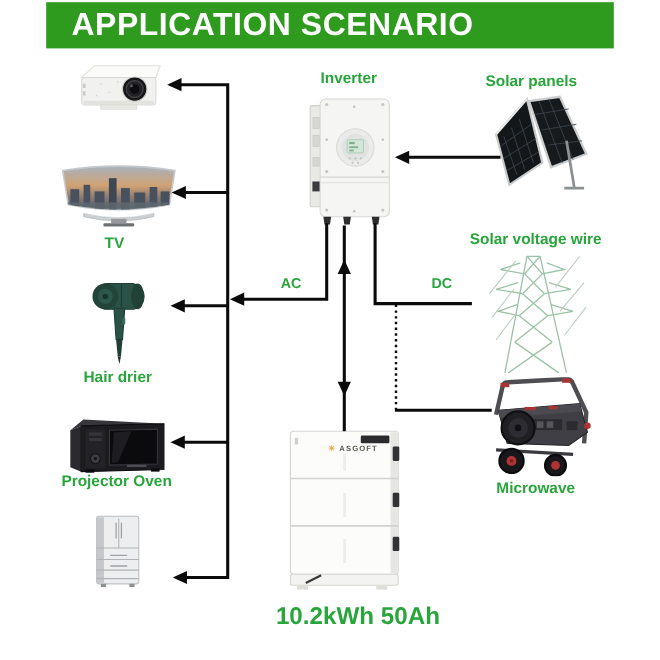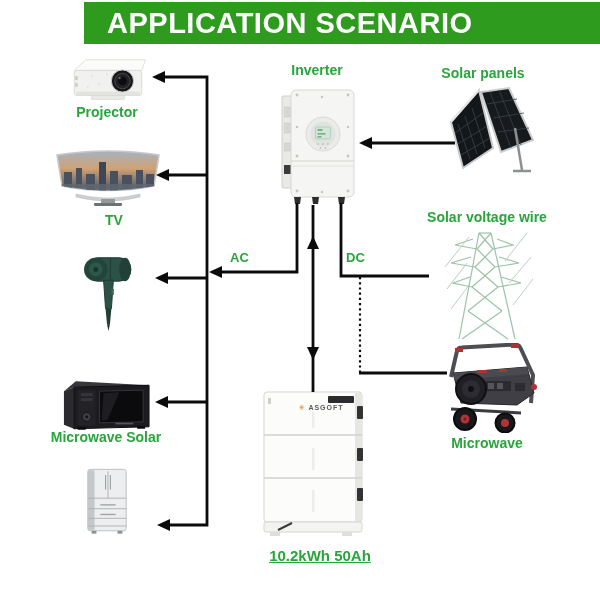--- a/index.html
+++ b/index.html
@@ -10,7 +10,7 @@
           background:var(--header-bg,#2e9a1e);color:#fff;
           font-size:29px;font-weight:800;line-height:42px;
           padding-left:23px;box-sizing:border-box;letter-spacing:.5px;
-          white-space:nowrap;margin-left:42px;}
+          white-space:nowrap;}
   .glabel{position:absolute;color:var(--label-green,#28a53b);
           font-weight:bold;font-size:14px;text-align:center;line-height:1.15;}
   .conlabel{position:absolute;color:var(--label-green,#28a53b);

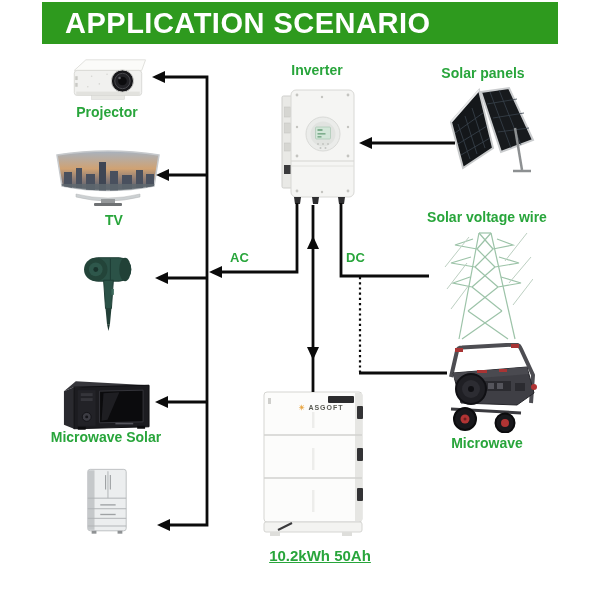--- a/index.html
+++ b/index.html
@@ -277,7 +277,6 @@
     <polygon class="carrow" points="359,143 372,137 372,149"></polygon>
   </svg>
 
-  <div class="glabel" style="left:57px;top:104px;width:100px">Projector</div>
   <div class="glabel" style="left:64px;top:212px;width:100px">TV</div>
   <div class="glabel" style="left:41px;top:429px;width:130px">Microwave Solar</div>
 

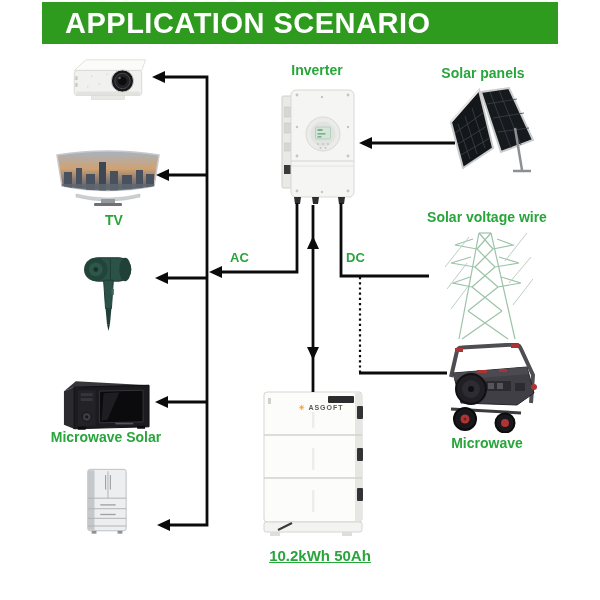--- a/index.html
+++ b/index.html
@@ -277,7 +277,7 @@
     <polygon class="carrow" points="359,143 372,137 372,149"></polygon>
   </svg>
 
-  <div class="glabel" style="left:64px;top:212px;width:100px">TV</div>
+  <div class="glabel" style="left:54px;top:212px;width:100px">TV</div>
   <div class="glabel" style="left:41px;top:429px;width:130px">Microwave Solar</div>
 
   <div class="glabel" style="left:267px;top:62px;width:100px">Inverter</div>

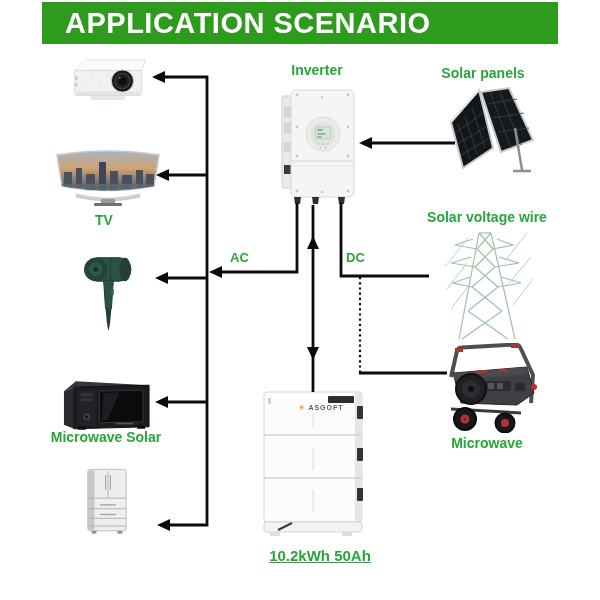--- a/index.html
+++ b/index.html
@@ -14,7 +14,7 @@
   .glabel{position:absolute;color:var(--label-green,#28a53b);
           font-weight:bold;font-size:14px;text-align:center;line-height:1.15;}
   .conlabel{position:absolute;color:var(--label-green,#28a53b);
-            font-weight:bold;font-size:13px;text-align:left;}
+            font-weight:bold;font-size:13px;text-align:right;}
   .batlabel{position:absolute;color:var(--label-green,#28a53b);
             font-weight:bold;font-size:15px;text-align:center;line-height:1.3;text-decoration:underline;}
   .img{position:absolute;}

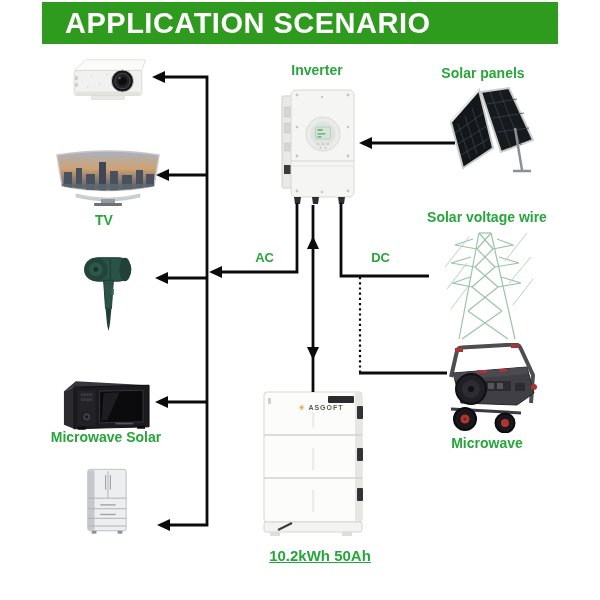--- a/index.html
+++ b/index.html
@@ -286,7 +286,7 @@
   <div class="glabel" style="left:437px;top:435px;width:100px">Microwave</div>
 
   <div class="conlabel" style="left:230px;top:250px;width:44px">AC</div>
-  <div class="conlabel" style="left:346px;top:250px;width:44px">DC</div>
+  <div class="conlabel" style="left:367px;top:250px;width:44px">DC</div>
 
   <div class="batlabel" style="left:240px;top:546px;width:160px">
     <div>10.2kWh 50Ah</div>

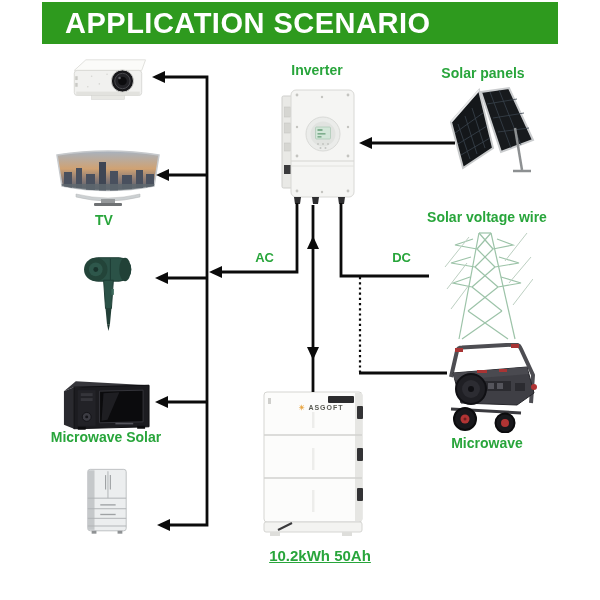--- a/index.html
+++ b/index.html
@@ -278,6 +278,7 @@
   </svg>
 
   <div class="glabel" style="left:54px;top:212px;width:100px">TV</div>
+  <div class="glabel" style="left:52px;top:334px;width:110px">Hair drier</div>
   <div class="glabel" style="left:41px;top:429px;width:130px">Microwave Solar</div>
 
   <div class="glabel" style="left:267px;top:62px;width:100px">Inverter</div>

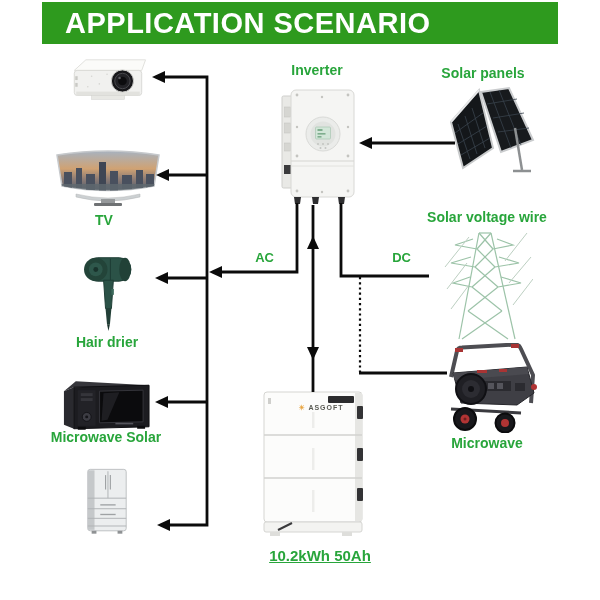--- a/index.html
+++ b/index.html
@@ -279,7 +279,7 @@
 
   <div class="glabel" style="left:54px;top:212px;width:100px">TV</div>
   <div class="glabel" style="left:52px;top:334px;width:110px">Hair drier</div>
-  <div class="glabel" style="left:41px;top:429px;width:130px">Microwave Solar</div>
+  <div class="glabel" style="left:41px;top:429px;width:130px">Projector Oven</div>
 
   <div class="glabel" style="left:267px;top:62px;width:100px">Inverter</div>
   <div class="glabel" style="left:433px;top:65px;width:100px">Solar panels</div>

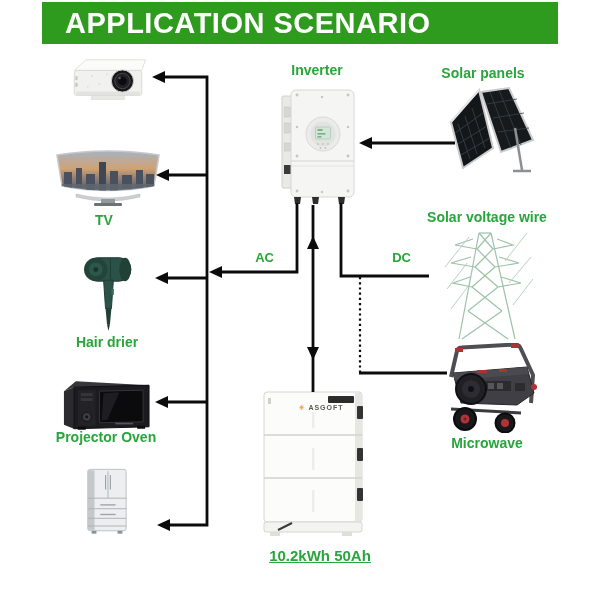--- a/index.html
+++ b/index.html
@@ -16,7 +16,7 @@
   .conlabel{position:absolute;color:var(--label-green,#28a53b);
             font-weight:bold;font-size:13px;text-align:right;}
   .batlabel{position:absolute;color:var(--label-green,#28a53b);
-            font-weight:bold;font-size:15px;text-align:center;line-height:1.3;text-decoration:underline;}
+            font-weight:bold;font-size:22px;text-align:right;line-height:1.3;}
   .img{position:absolute;}
   .overlay{position:absolute;left:0;top:0;pointer-events:none;}
   .cline{stroke:var(--line,#0b0b0b);stroke-width:2.8;fill:none;}

